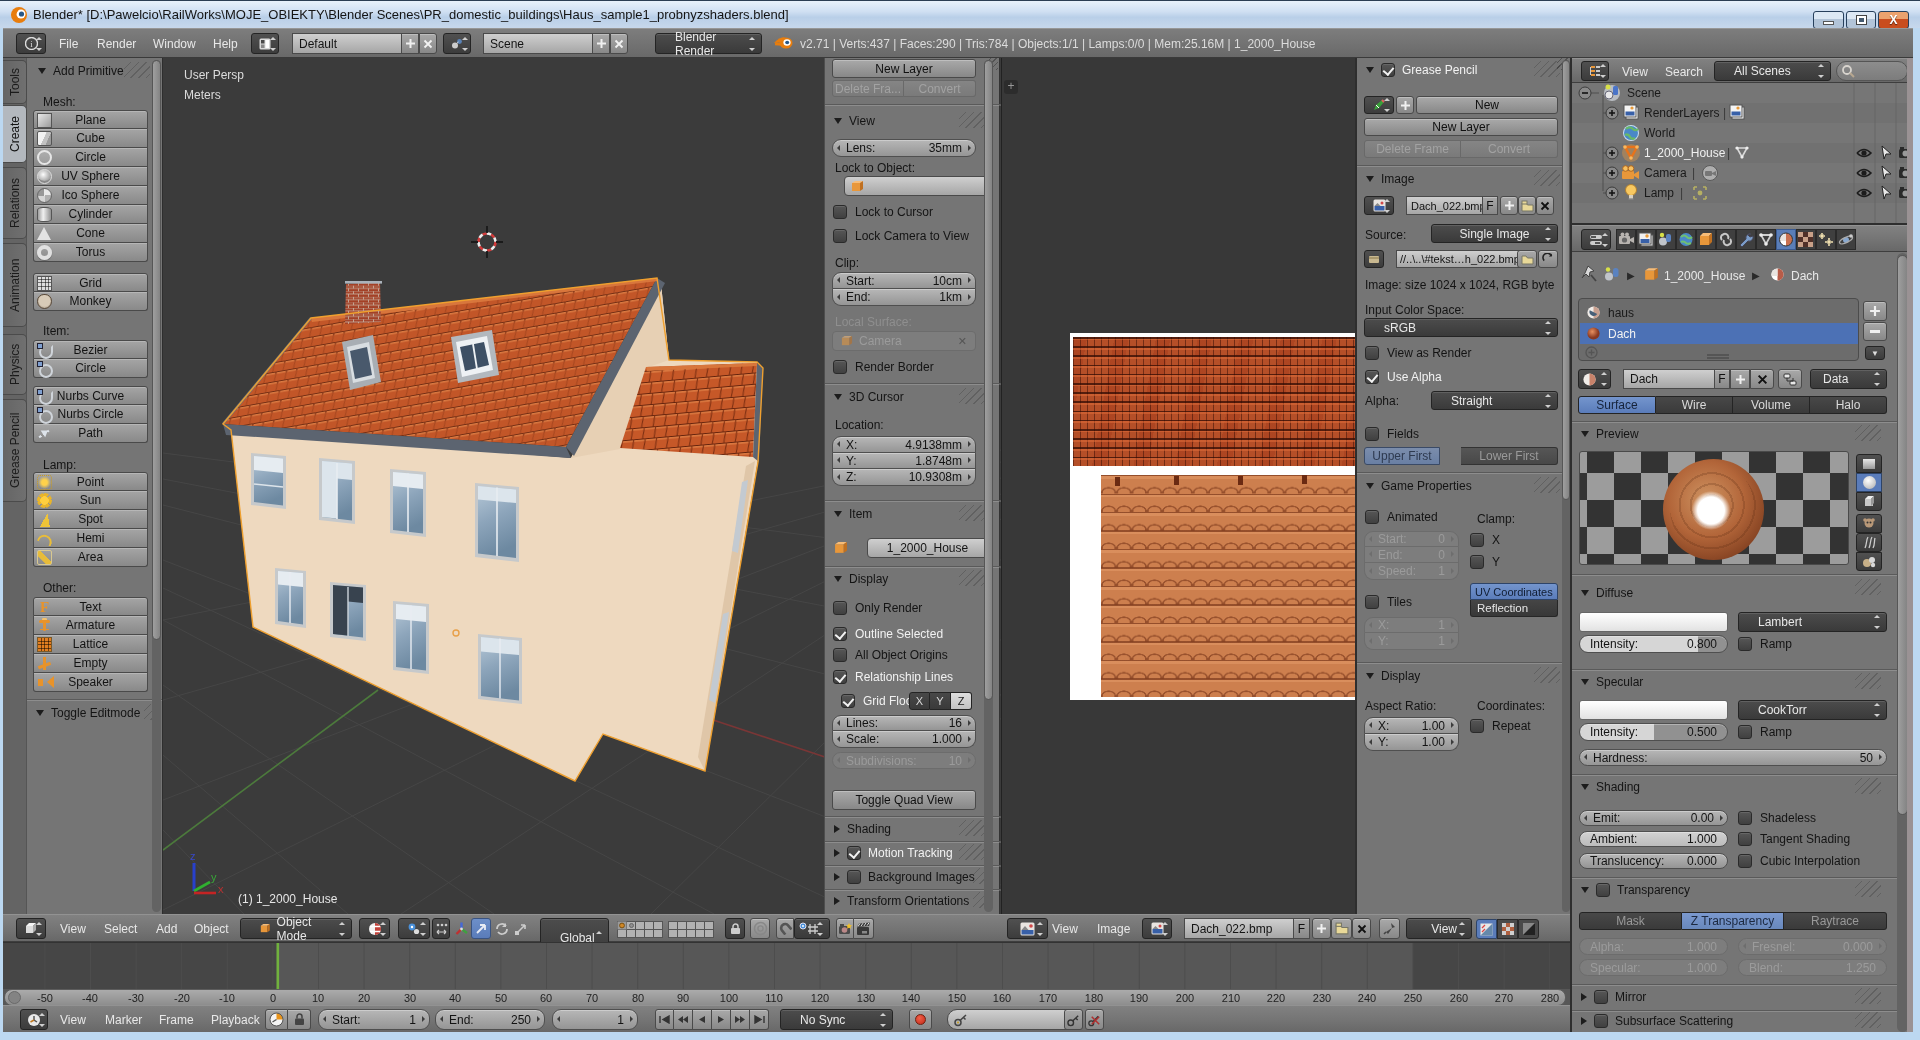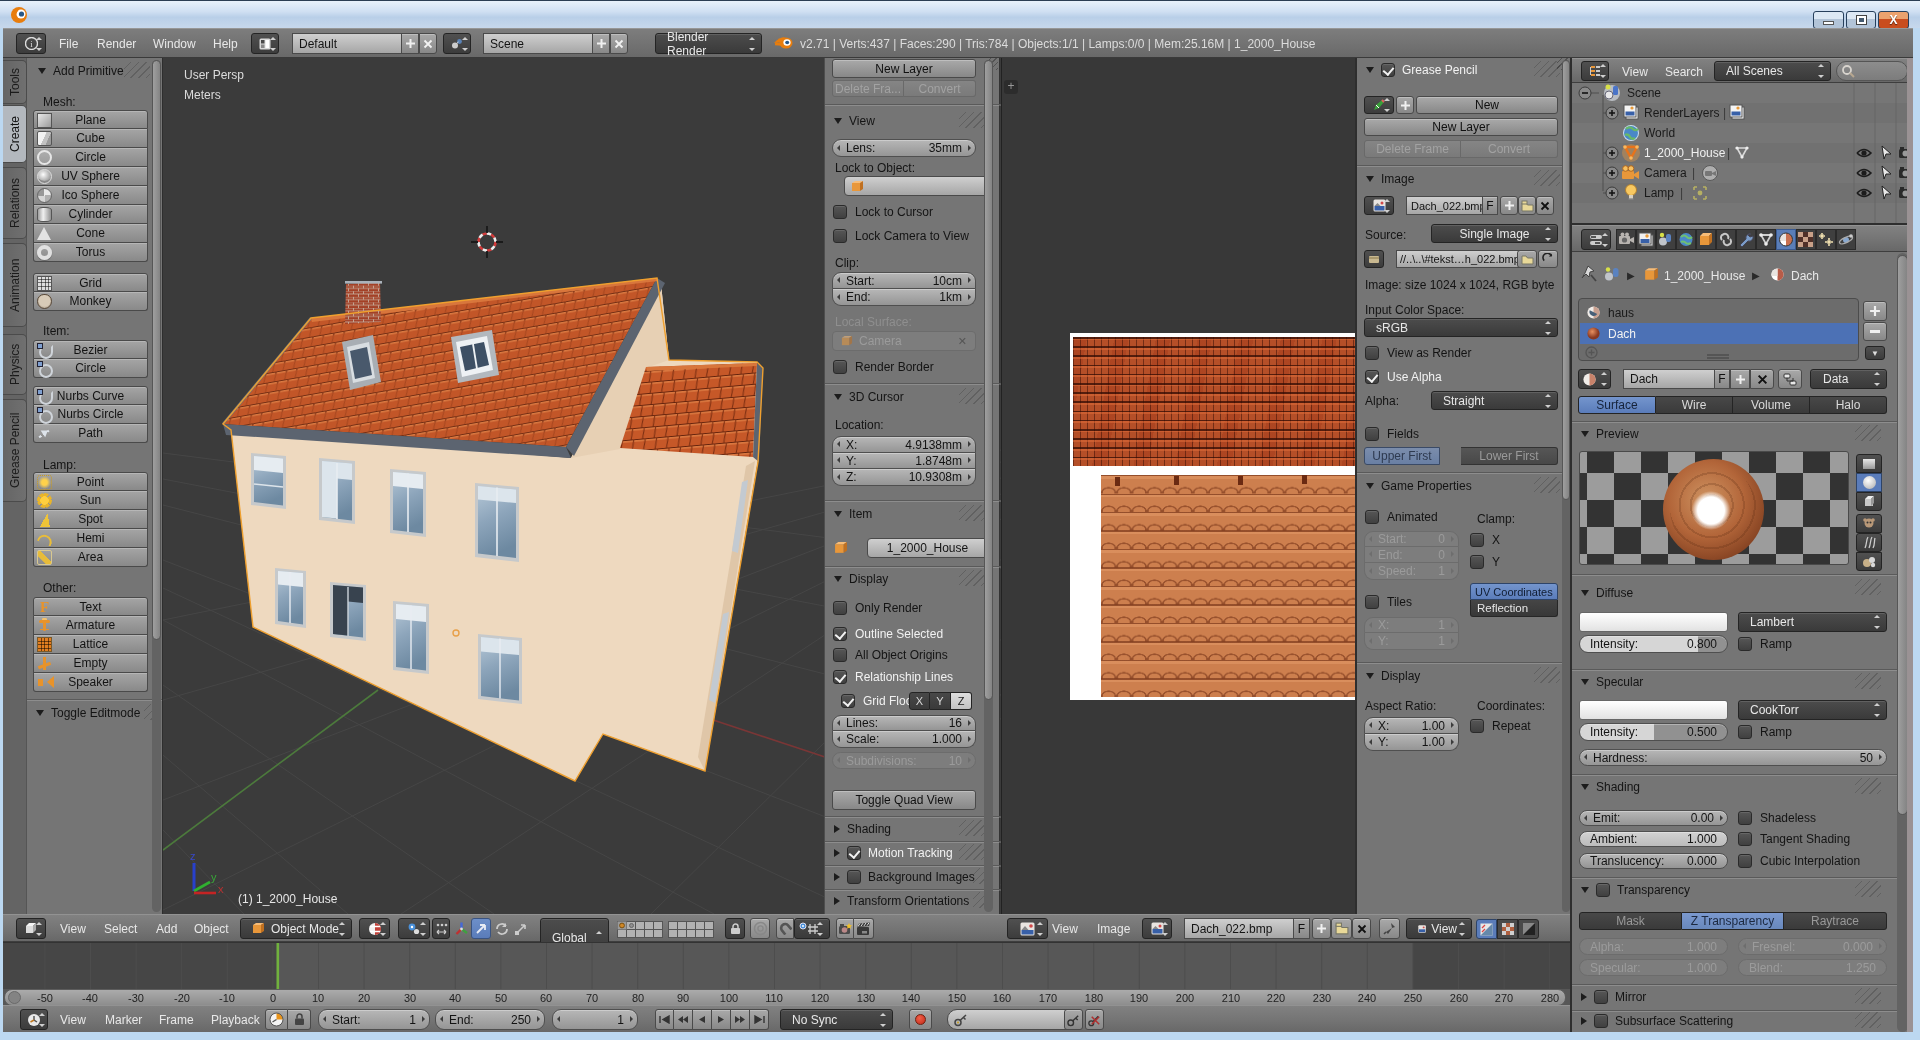--- a/index.html
+++ b/index.html
@@ -98,6 +98,7 @@
       <circle cx="11.5" cy="8" r="2.6" fill="#265787"></circle>
       <path d="M1 9 Q4 4 9 3 L6 8 Z" fill="#e87d0d"></path>
     </svg>
+ <div class="ttl">Blender* [D:\Pawelcio\RailWorks\MOJE_OBIEKTY\Blender Scenes\PR_domestic_buildings\Haus_sample1_probnyzshaders.blend]</div>
  <div class="winbtn" style="left:1813px;top:10px;width:31px;height:18px;background:linear-gradient(#dce8f4 0 45%,#b2c4d8 45%);border:1px solid #27405c;border-radius:3px">
       <div style="width:11px;height:4px;background:#fafcfe;border:1px solid #555;margin-top:5px"></div>
     </div>

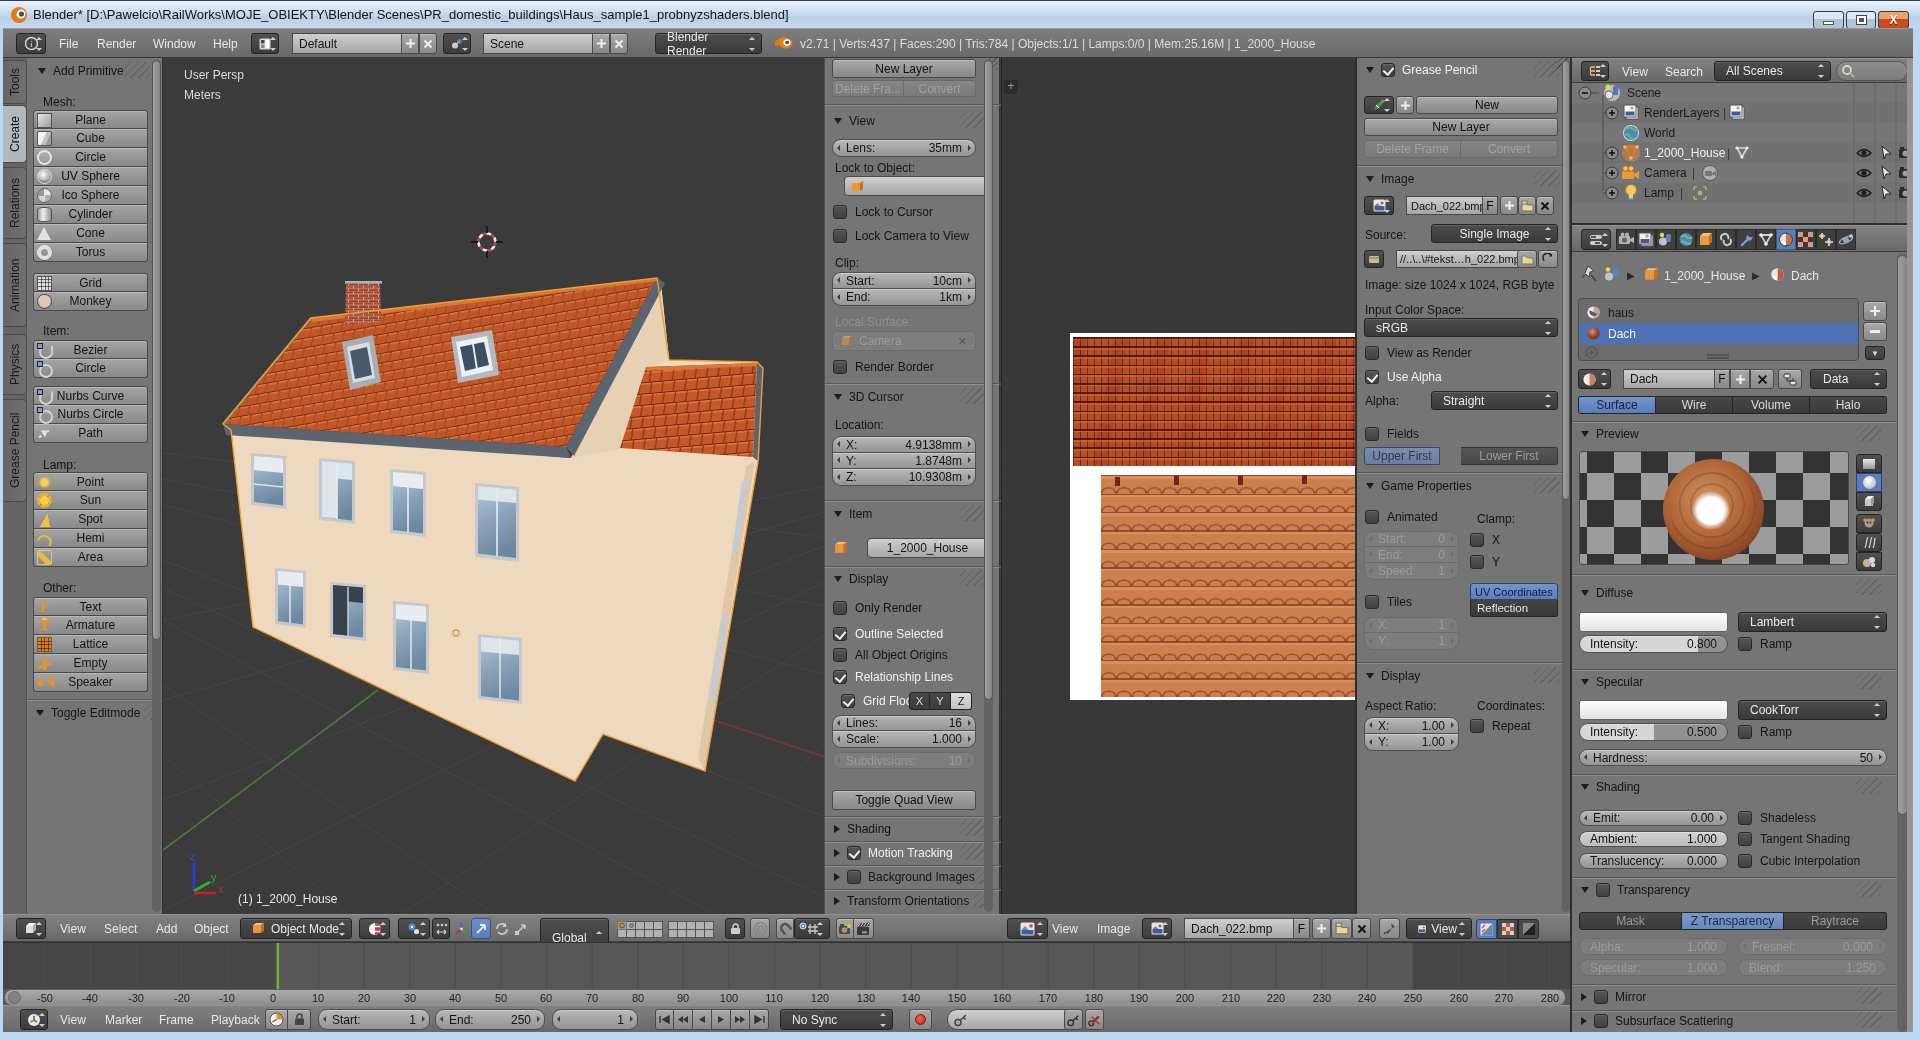--- a/index.html
+++ b/index.html
@@ -25,7 +25,7 @@
 .la{left:4px;border-left:none;border-right-color:#3c3c3c;}
 .ra{right:4px;border-right:none;border-left-color:#3c3c3c;}
 .pill.dis .la{border-right-color:#6e6e6e}.pill.dis .ra{border-left-color:#6e6e6e}
-.dd{position:absolute;background:linear-gradient(#4c4c4c,#3a3a3a);border:1px solid #242424;border-radius:3px;color:#e8e8e8;display:flex;align-items:center;padding:0 11px;box-shadow:inset 0 1px 0 rgba(255,255,255,.12);}
+.dd{position:absolute;background:linear-gradient(#4c4c4c,#3a3a3a);border:1px solid #242424;border-radius:3px;color:#e8e8e8;display:flex;align-items:center;padding:0 19px;box-shadow:inset 0 1px 0 rgba(255,255,255,.12);}
 .ud{position:absolute;right:5px;top:50%;width:7px;height:12px;margin-top:-6px;}
 .ud:before,.ud:after{content:"";position:absolute;left:0;border:3.5px solid transparent;}
 .ud:before{top:-1px;border-top:none;border-bottom-color:#cfcfcf;}

